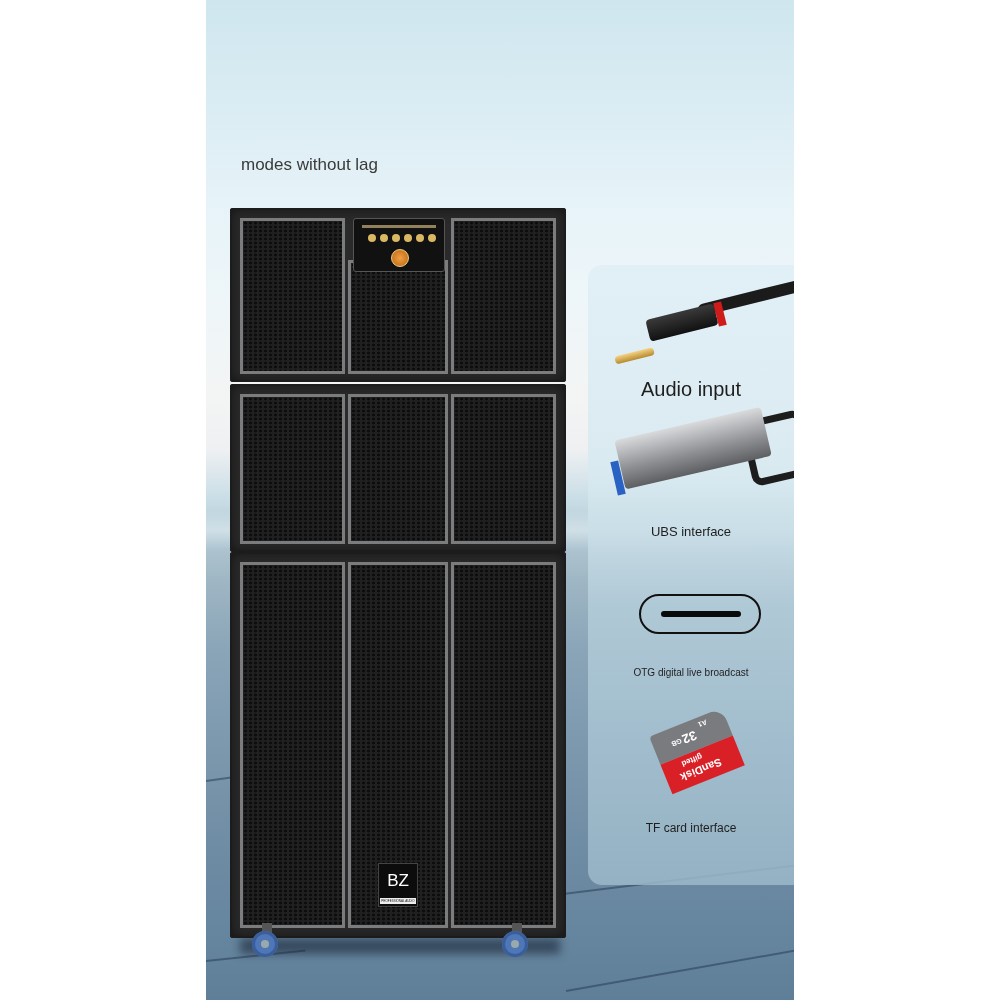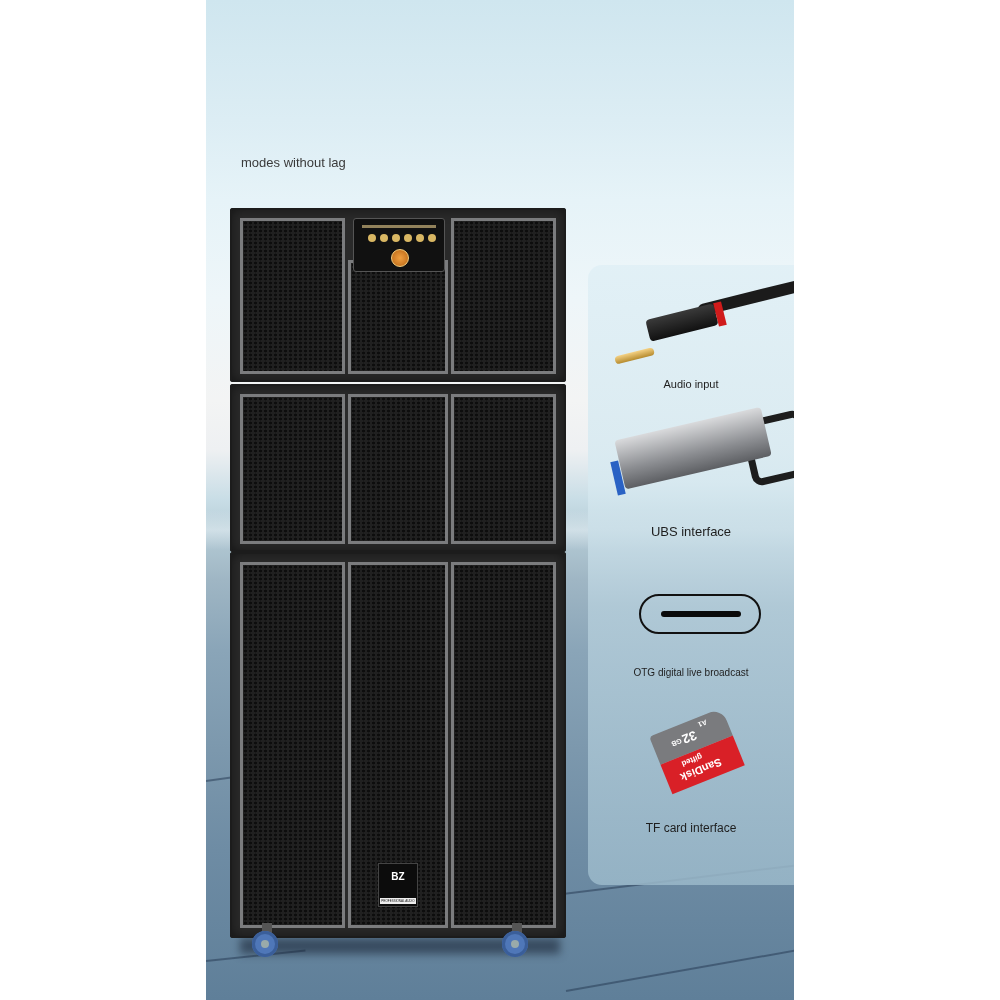--- a/index.html
+++ b/index.html
@@ -16,7 +16,7 @@
 
   .title { position:absolute; left:40px; top:54px; font-size:30px; color:#c0571a; font-weight:400; letter-spacing:0.2px; white-space:nowrap; }
   .sub1 { position:absolute; left:35px; top:121px; font-size:15.5px; color:#2a2a2a; white-space:nowrap; }
-  .sub2 { position:absolute; left:35px; top:155px; font-size:13px; color:#3a3a3a; white-space:nowrap; }
+  .sub2 { position:absolute; left:35px; top:155px; font-size:17px; color:#3a3a3a; white-space:nowrap; }
 
   
   .speaker { position:absolute; left:24px; top:208px; width:336px; height:735px; }

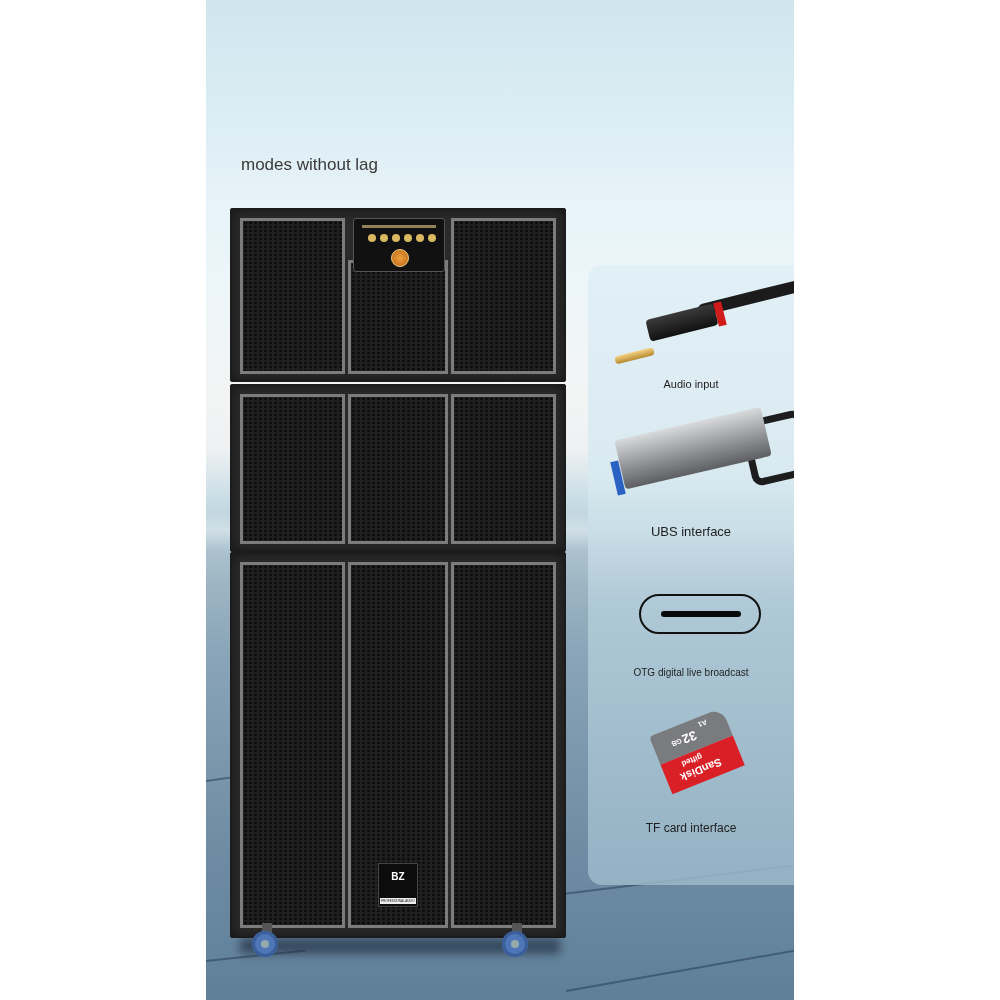--- a/index.html
+++ b/index.html
@@ -137,7 +137,7 @@
       <div class="jack-ring"></div>
       <div class="jack-tip"></div>
     </div>
-    <div class="feat-label" style="top:113px;font-size:11px;">Audio input</div>
+    <div class="feat-label" style="top:113px;font-size:20px;">Audio input</div>
 
     <div>
       <div class="usb-loop"></div>

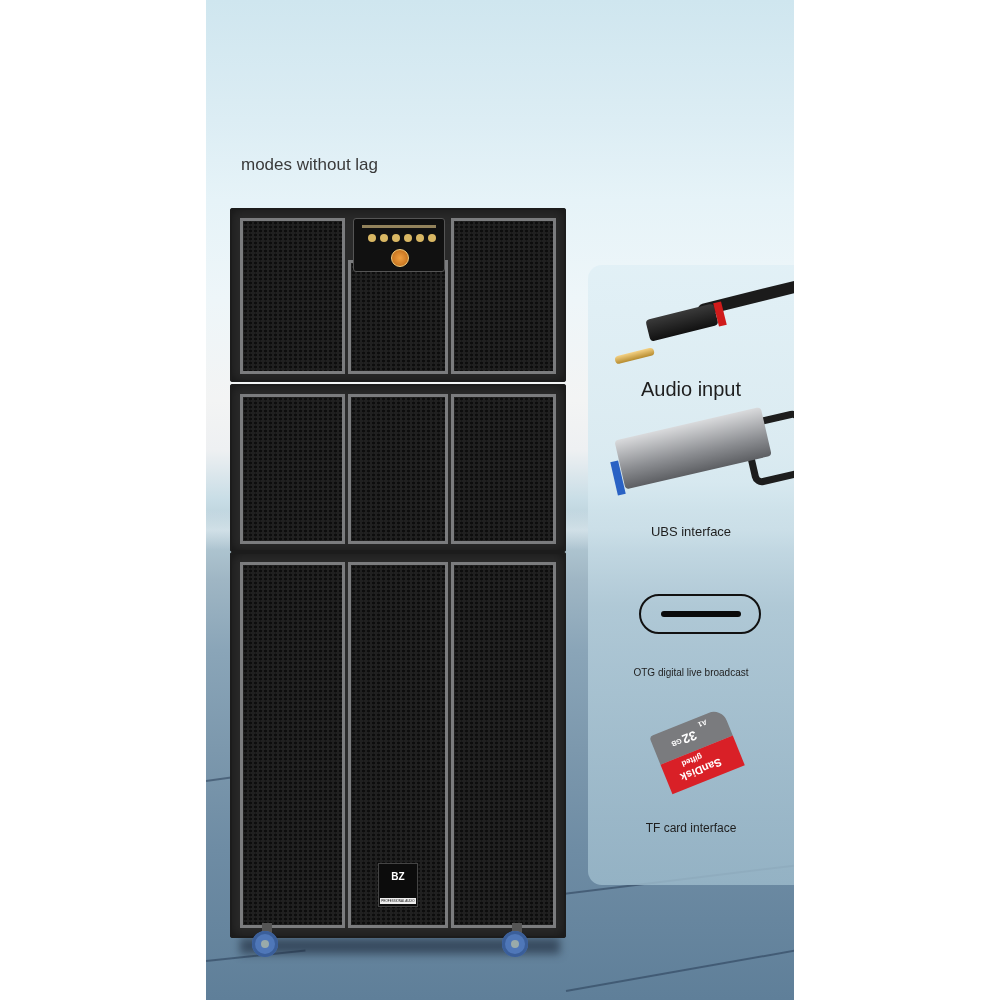--- a/index.html
+++ b/index.html
@@ -33,7 +33,7 @@
   .panel-logo { position:absolute; left:37px; top:30px; width:16px; height:16px; border-radius:50%;
     background:radial-gradient(circle,#f0a040,#b86414); border:1px solid #f7cf7d; }
   .badge { position:absolute; left:148px; top:655px; width:38px; height:42px; background:#0c0c0c; border:1px solid #444; }
-  .badge-text { position:absolute; left:0; right:0; top:7px; text-align:center; color:#fff; font-size:10px; font-weight:bold; }
+  .badge-text { position:absolute; left:0; right:0; top:7px; text-align:center; color:#fff; font-size:17px; font-weight:normal; }
   .badge-strip { position:absolute; left:1px; right:1px; bottom:2px; height:6px; background:#eee; font-size:3px; color:#111; text-align:center; line-height:6px; overflow:hidden; }
   .wheel { position:absolute; top:715px; width:30px; height:34px; }
   .wheel .post { position:absolute; left:10px; top:0; width:10px; height:10px; background:#555; }

